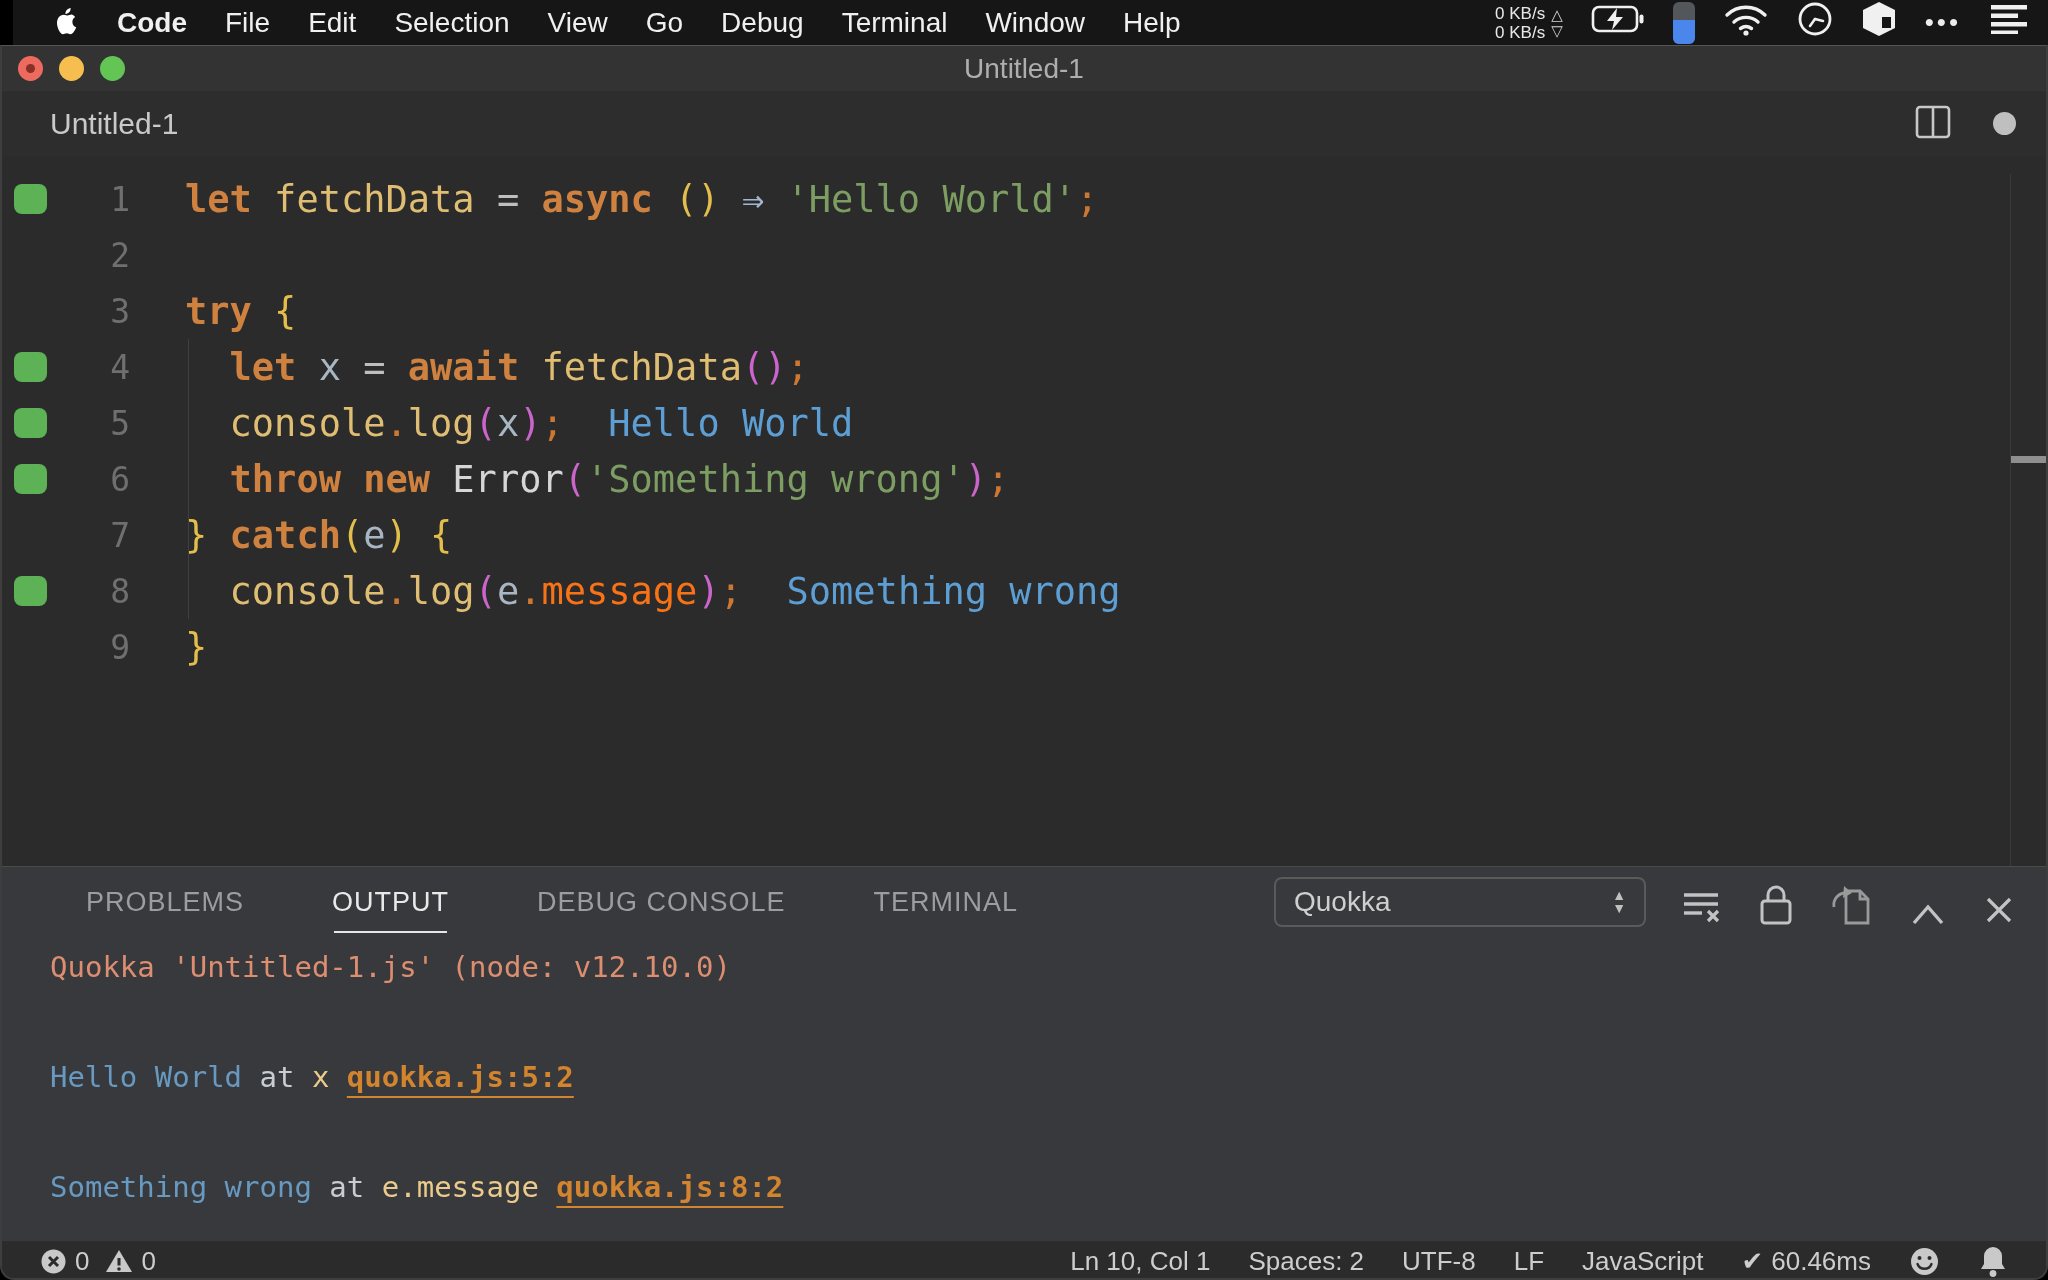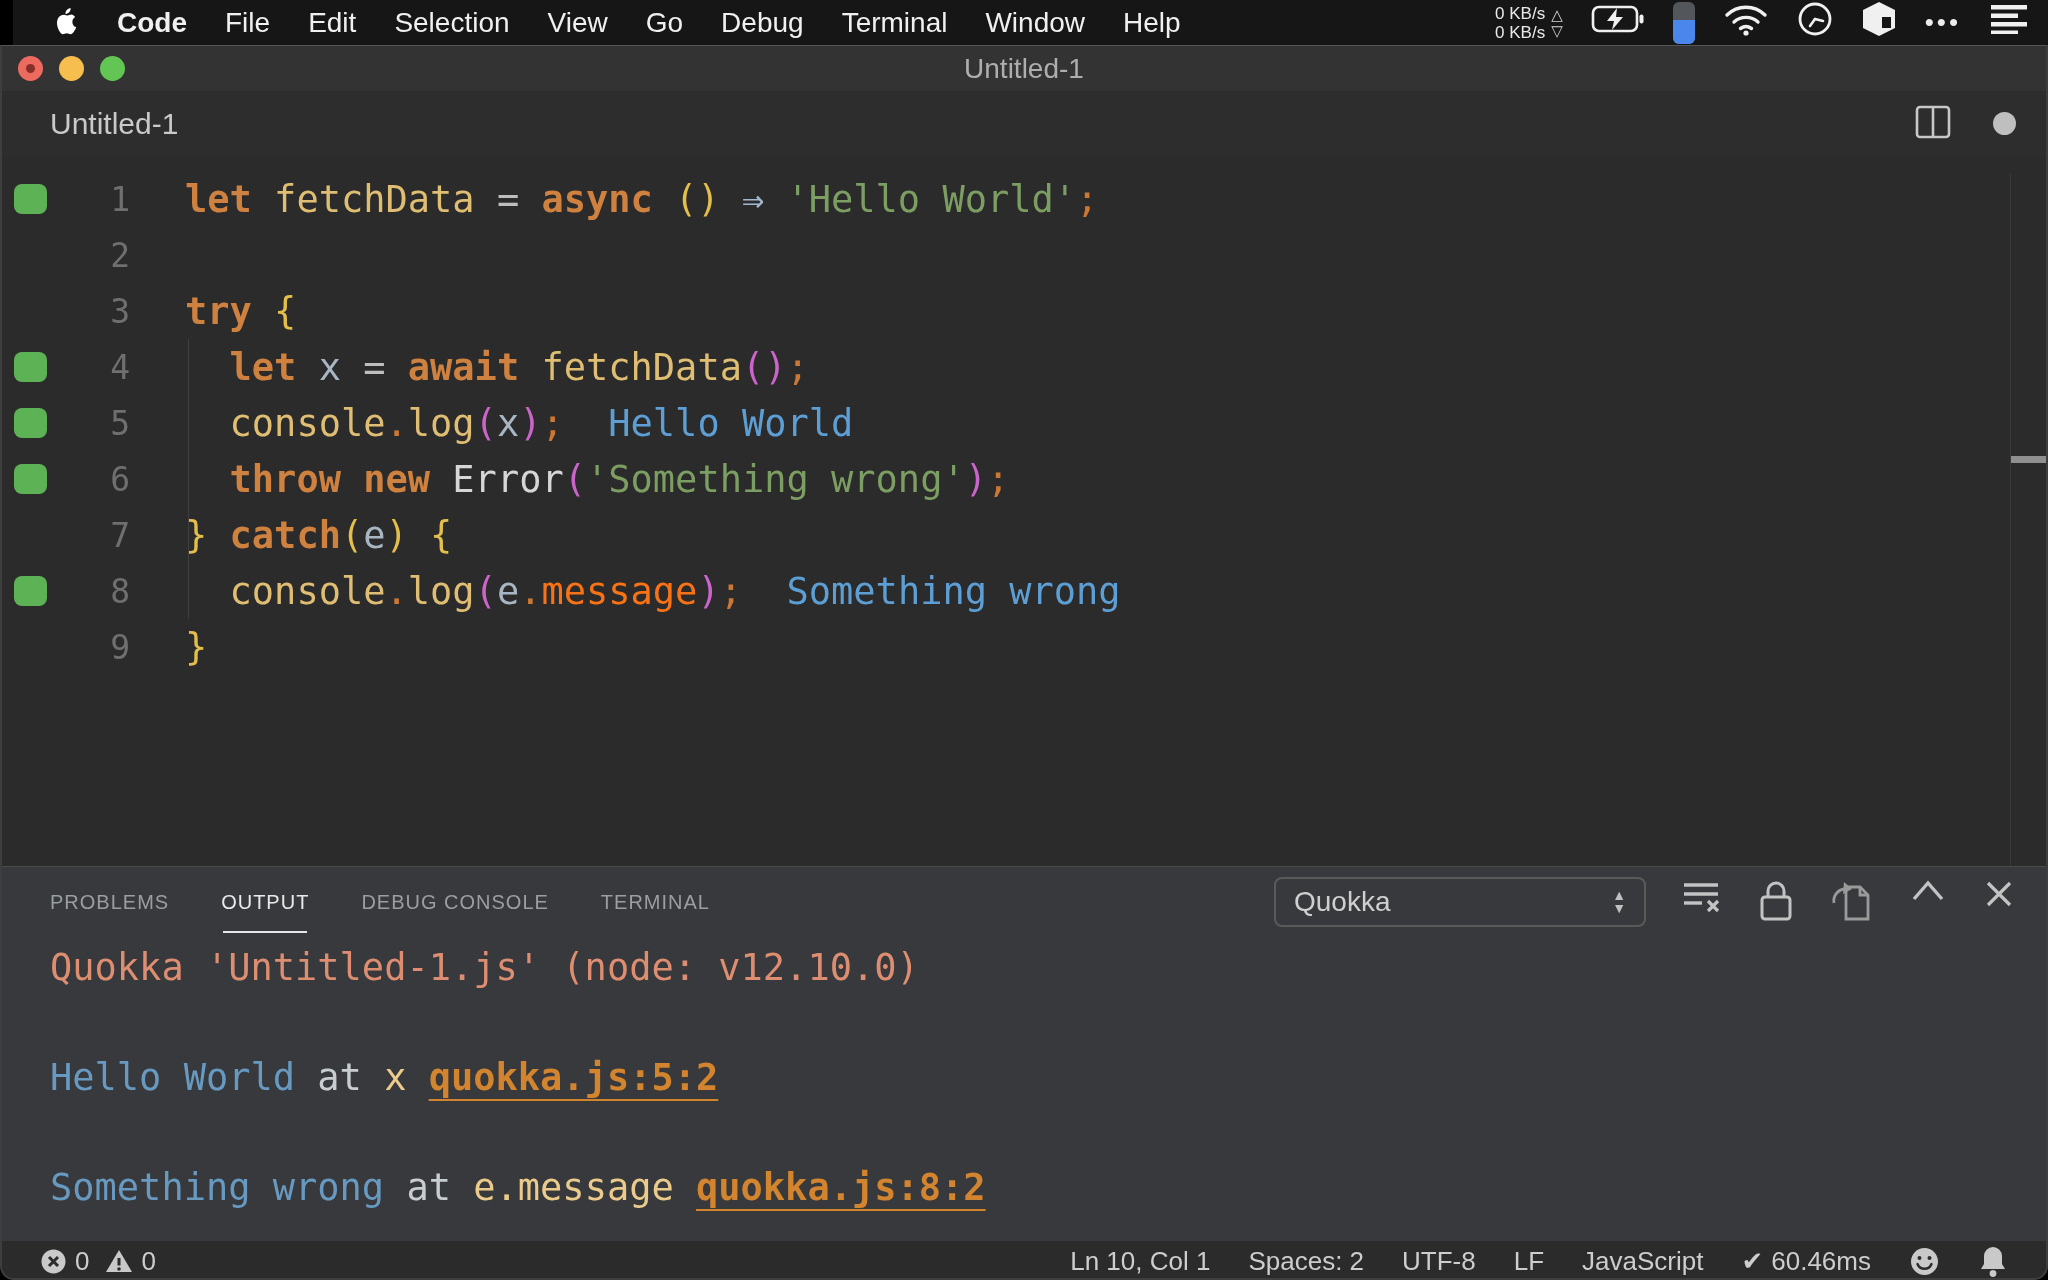--- a/index.html
+++ b/index.html
@@ -73,7 +73,7 @@
   .panel { position:relative; height:375px; flex:none; background:#37393C; border-top:1px solid #4A4A4A; }
   .panel-head { position:absolute; top:0; left:0; right:0; height:70px; display:flex; align-items:center; }
   .panel-tabs { display:flex; gap:52px; padding-left:48px; height:100%; align-items:center; }
-  .panel-tab { position:relative; height:100%; display:flex; align-items:center; font-size:20px; letter-spacing:1px; color:#9B9EA1; }
+  .panel-tab { position:relative; height:100%; display:flex; align-items:center; font-size:27px; letter-spacing:1px; color:#9B9EA1;margin-left:36px; }
   .panel-tab.active { color:#E9E9E9; }
   .panel-tab.active::after { content:""; position:absolute; left:2px; right:2px; bottom:4px; height:2px; background:#E7E7E7; }
   .panel-controls { margin-left:auto; display:flex; align-items:flex-start; gap:34px; padding-right:30px; }

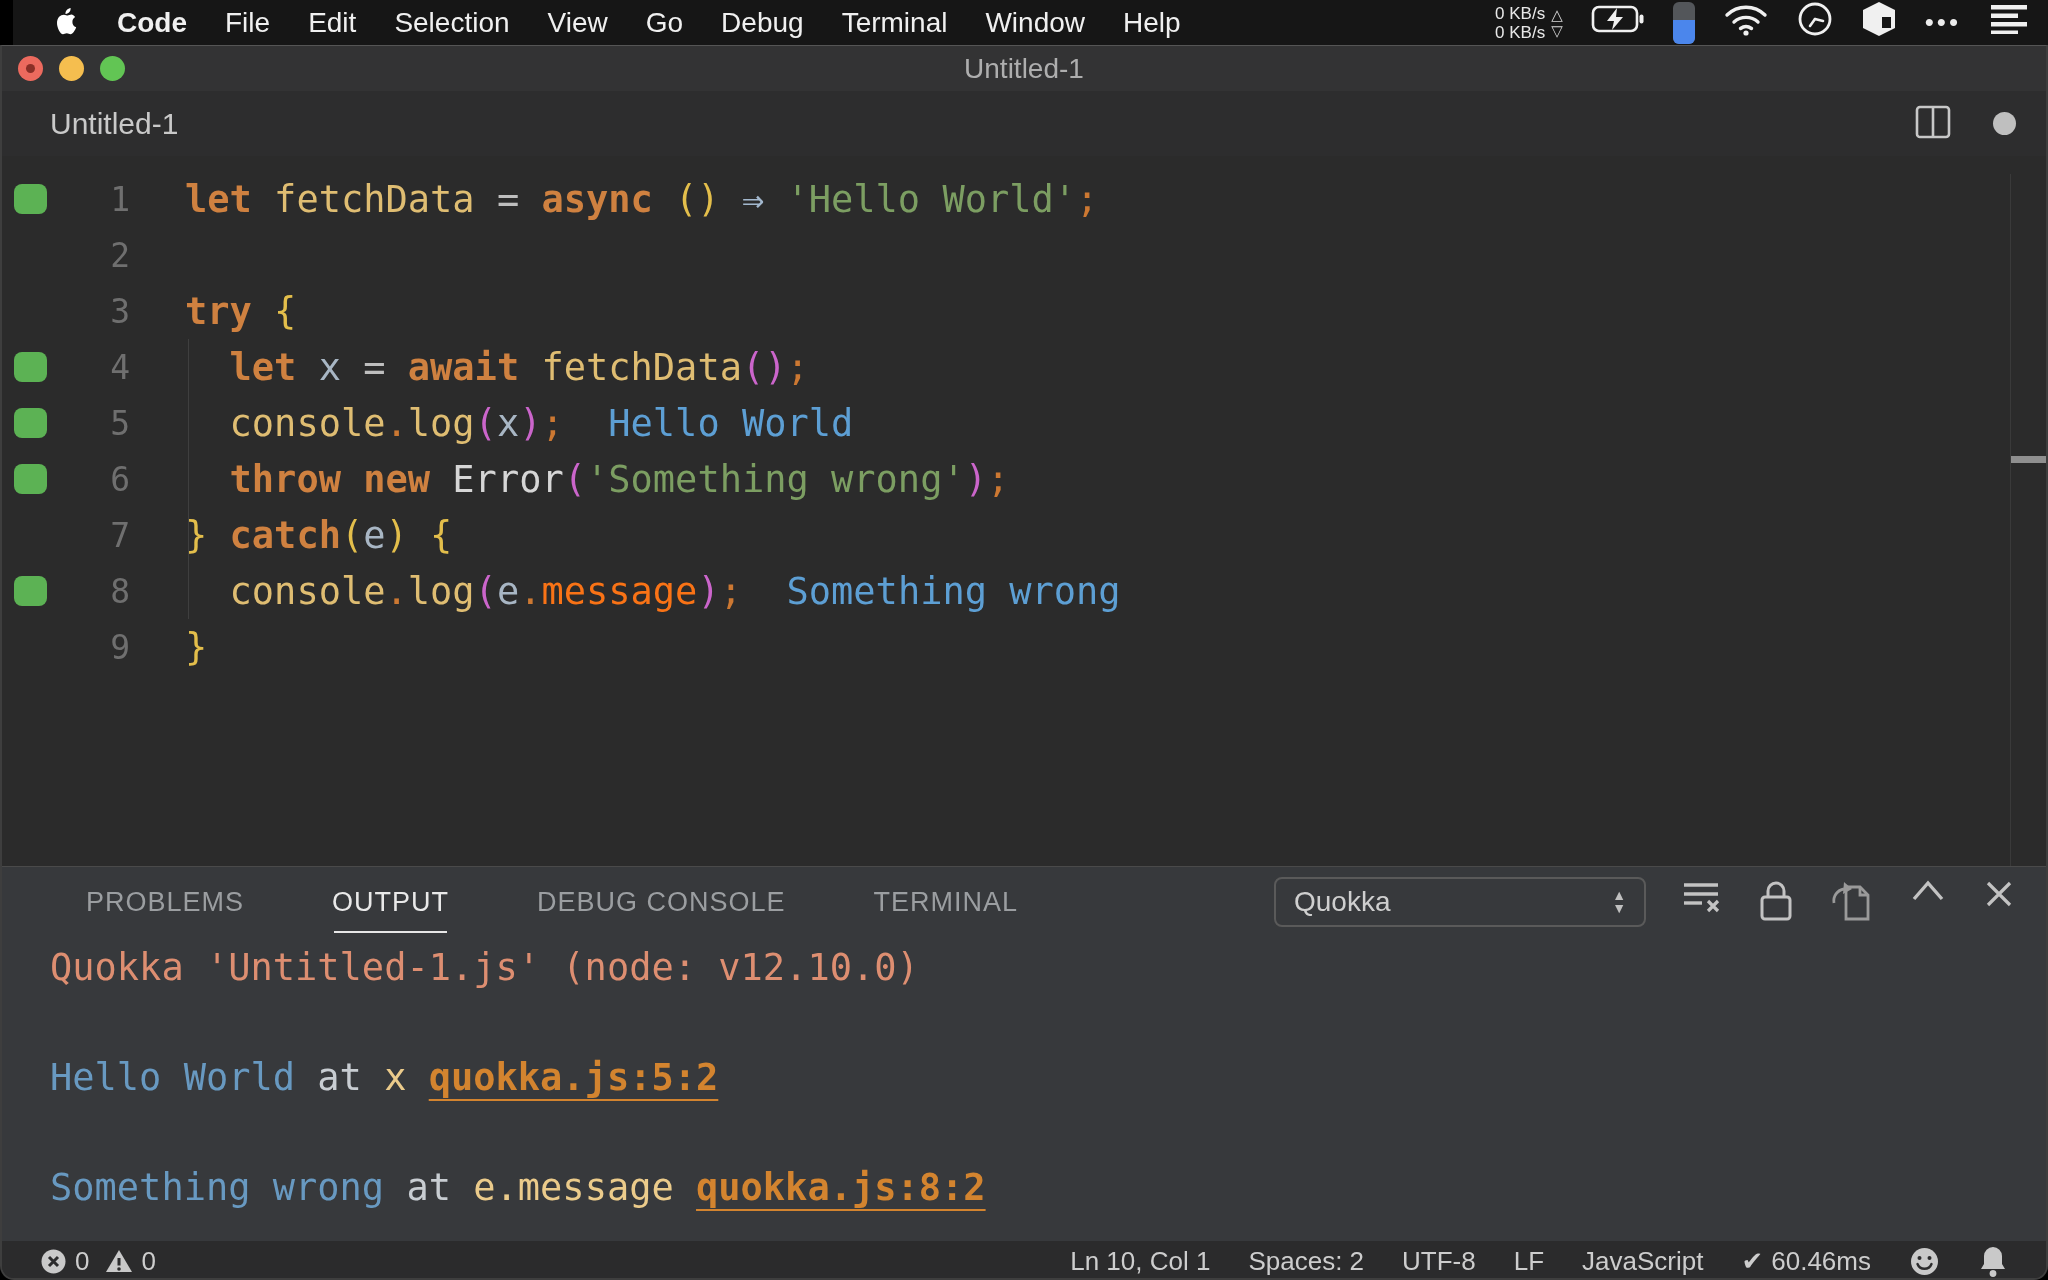--- a/index.html
+++ b/index.html
@@ -76,7 +76,7 @@
   .panel-tab { position:relative; height:100%; display:flex; align-items:center; font-size:27px; letter-spacing:1px; color:#9B9EA1;margin-left:36px; }
   .panel-tab.active { color:#E9E9E9; }
   .panel-tab.active::after { content:""; position:absolute; left:2px; right:2px; bottom:4px; height:2px; background:#E7E7E7; }
-  .panel-controls { margin-left:auto; display:flex; align-items:flex-start; gap:34px; padding-right:30px; }
+  .panel-controls { margin-left:auto; display:flex; align-items:flex-end; gap:34px; padding-right:30px; }
   .dropdown { width:372px; height:50px; border:2px solid #5A5A5A; border-radius:8px; display:flex; align-items:center;
               padding:0 18px; font-size:28px; color:#CFCFCF; }
   .dd-arrows { margin-left:auto; display:flex; flex-direction:column; align-items:center; font-size:14px; line-height:13px; color:#C0C0C0; }

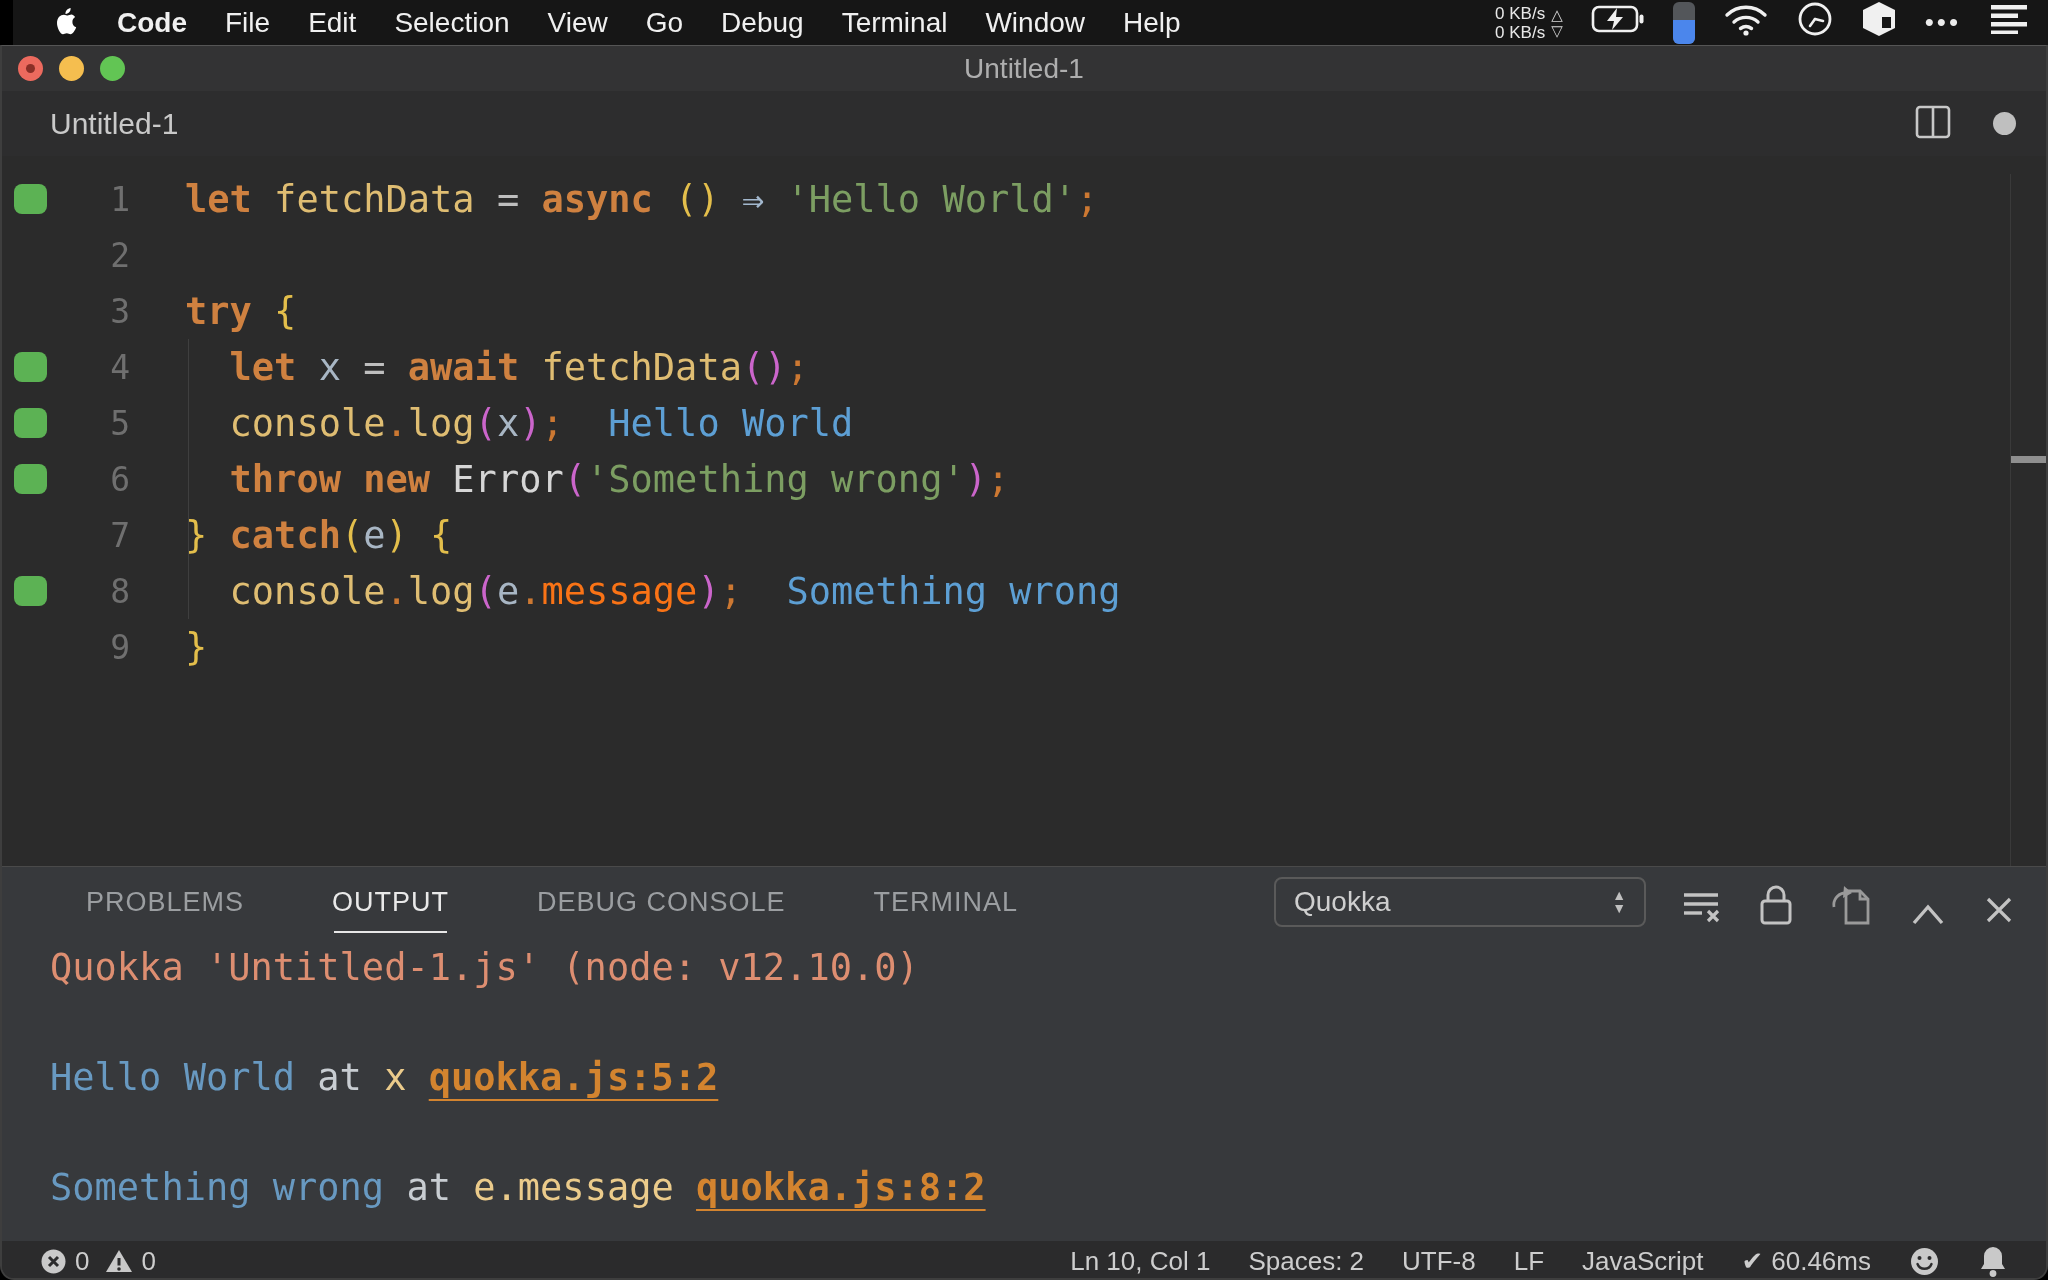--- a/index.html
+++ b/index.html
@@ -81,7 +81,7 @@
               padding:0 18px; font-size:28px; color:#CFCFCF; }
   .dd-arrows { margin-left:auto; display:flex; flex-direction:column; align-items:center; font-size:14px; line-height:13px; color:#C0C0C0; }
   .picon { display:flex; align-items:center; }
-  .panel-output { position:absolute; left:48px; top:78px; font-family:"DejaVu Sans Mono", monospace; font-size:37px; }
+  .panel-output { position:absolute; left:48px; top:78px; font-family:"DejaVu Sans Mono", monospace; font-size:29px; }
   .out-line { height:44px; margin-bottom:66px; white-space:pre; display:flex; align-items:center; }
   .tok-salmon { color:#DD8E71; }
   .tok-blue   { color:#6899C1; }

